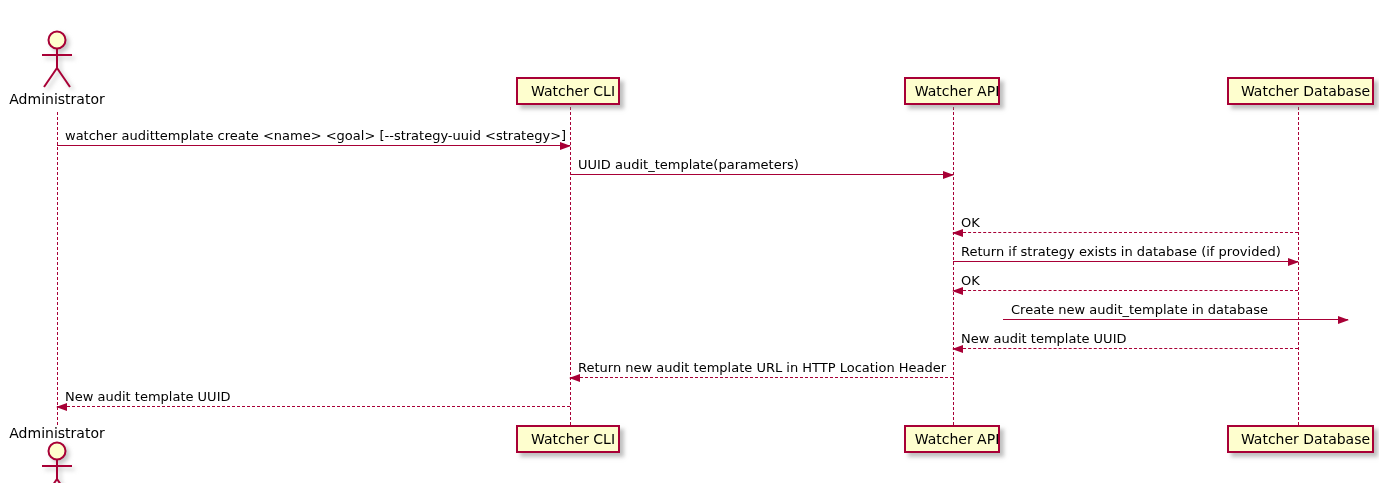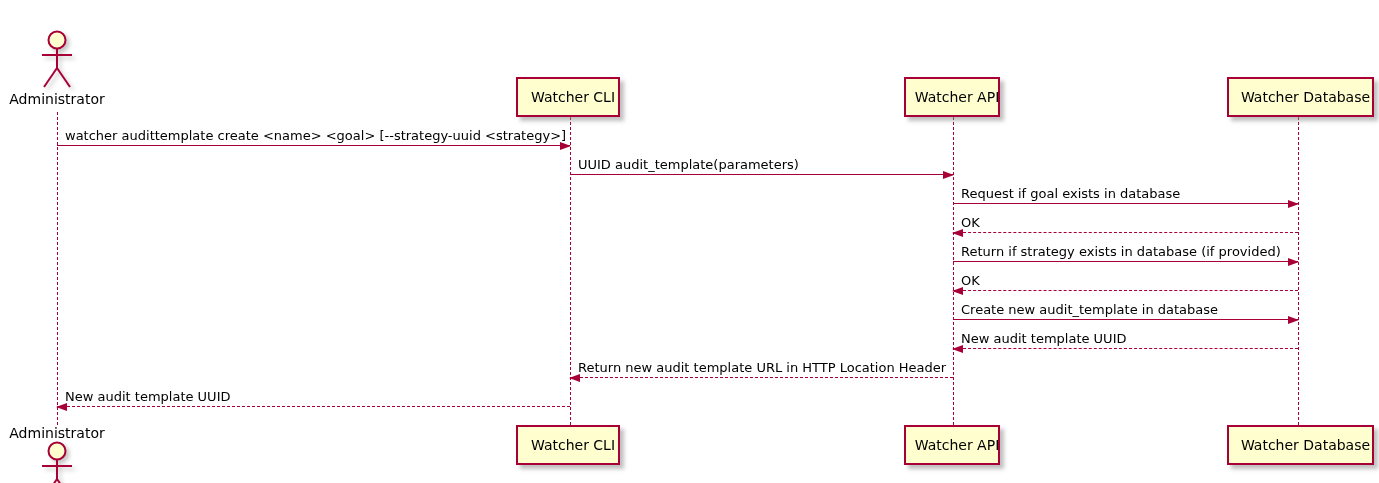--- a/index.html
+++ b/index.html
@@ -25,7 +25,7 @@
   }
   .participant{
     position:absolute;
-    height:40px;
+    height:28px;
     background:var(--fill);
     border:2px solid var(--stroke);
     box-shadow:4px 4px 4px rgba(140,140,140,0.55);

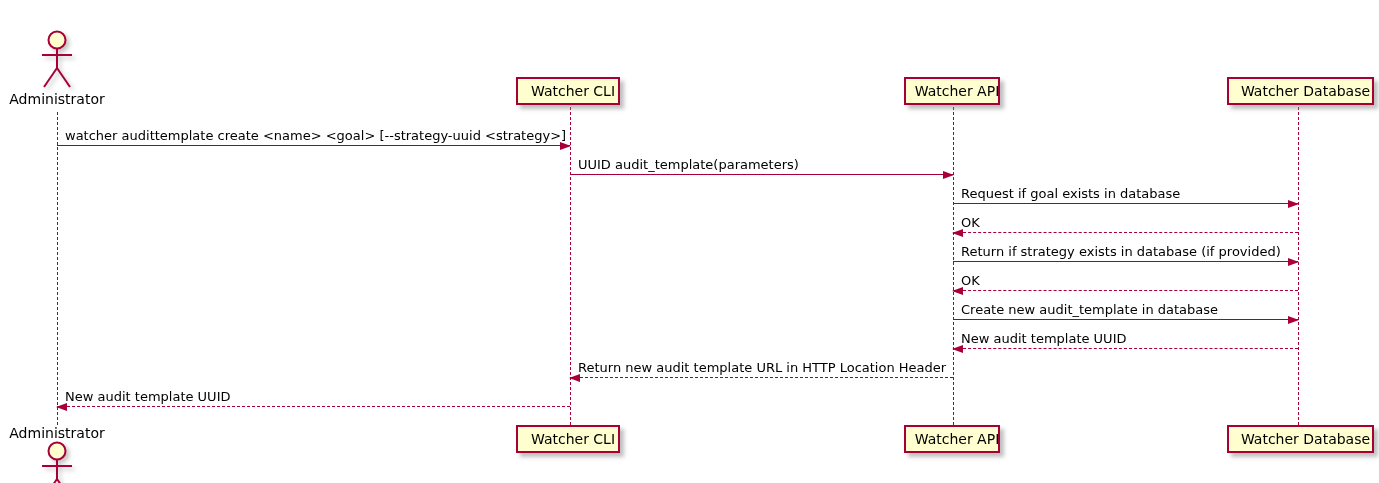--- a/index.html
+++ b/index.html
@@ -128,11 +128,6 @@
     <div class="arrow right"></div>
   </div>
 
-  <div class="message solid" style="left:953px;top:158px;width:345px">
-    <div class="msg-label">Request if goal exists in database</div>
-    <div class="msg-line"></div>
-    <div class="arrow right"></div>
-  </div>
 
   <div class="message dashed reply" style="left:953px;top:187px;width:345px">
     <div class="msg-label">OK</div>

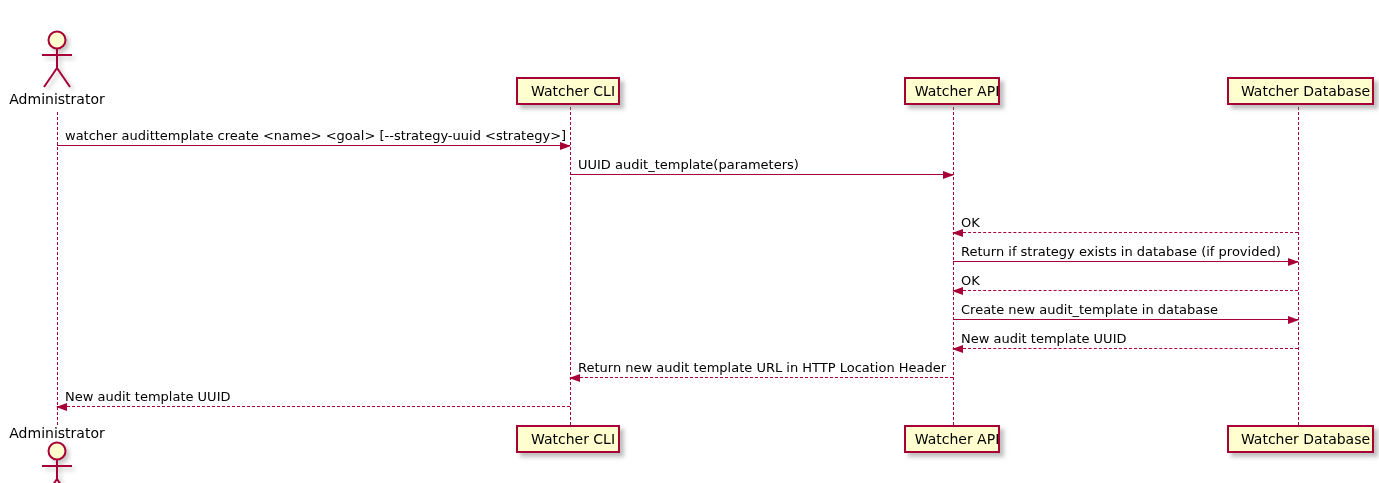--- a/index.html
+++ b/index.html
@@ -147,7 +147,7 @@
     <div class="arrow left"></div>
   </div>
 
-  <div class="message solid" style="left:953px;top:274px;width:345px">
+  <div class="message solid" style="left:1003px;top:274px;width:345px">
     <div class="msg-label">Create new audit_template in database</div>
     <div class="msg-line"></div>
     <div class="arrow right"></div>

